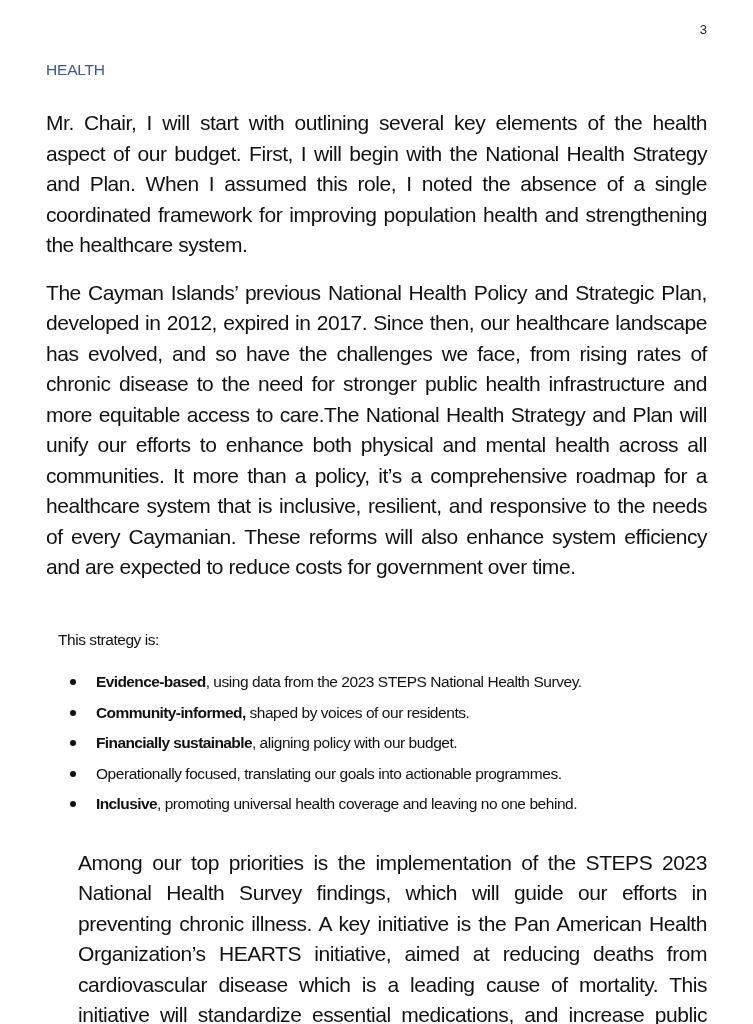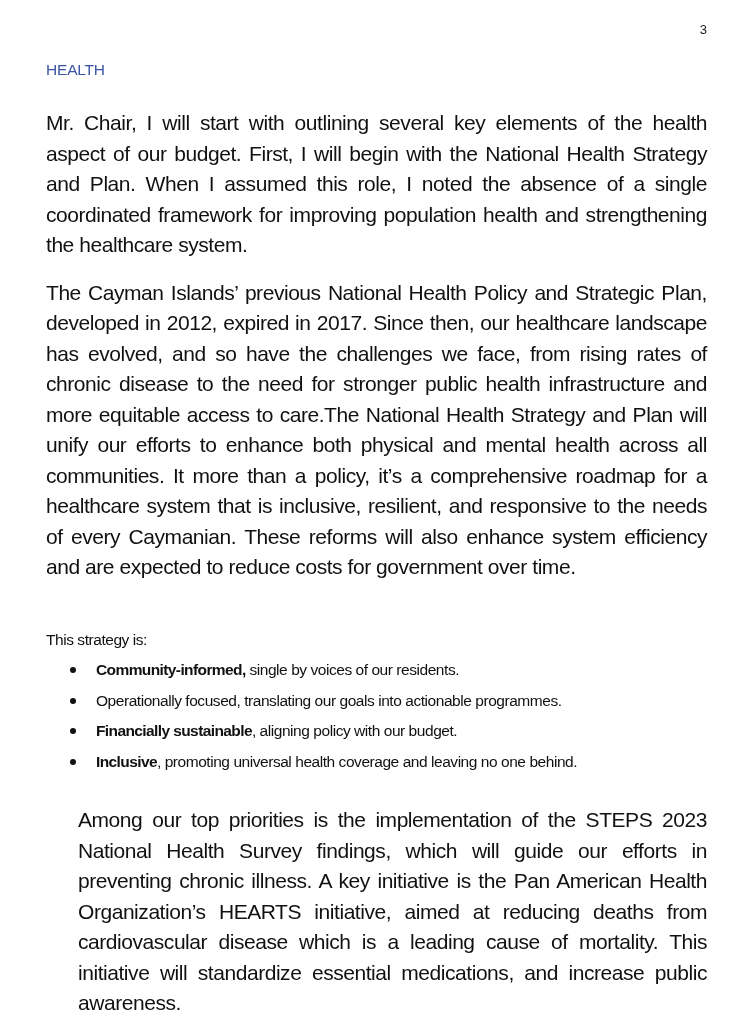--- a/index.html
+++ b/index.html
@@ -50,7 +50,7 @@
       font-size: 15.5px;
       line-height: 30.5px;
       letter-spacing: -0.45px;
-      margin: 0;
+      margin: 12px;
     }
     ul.bullets {
       list-style: none;

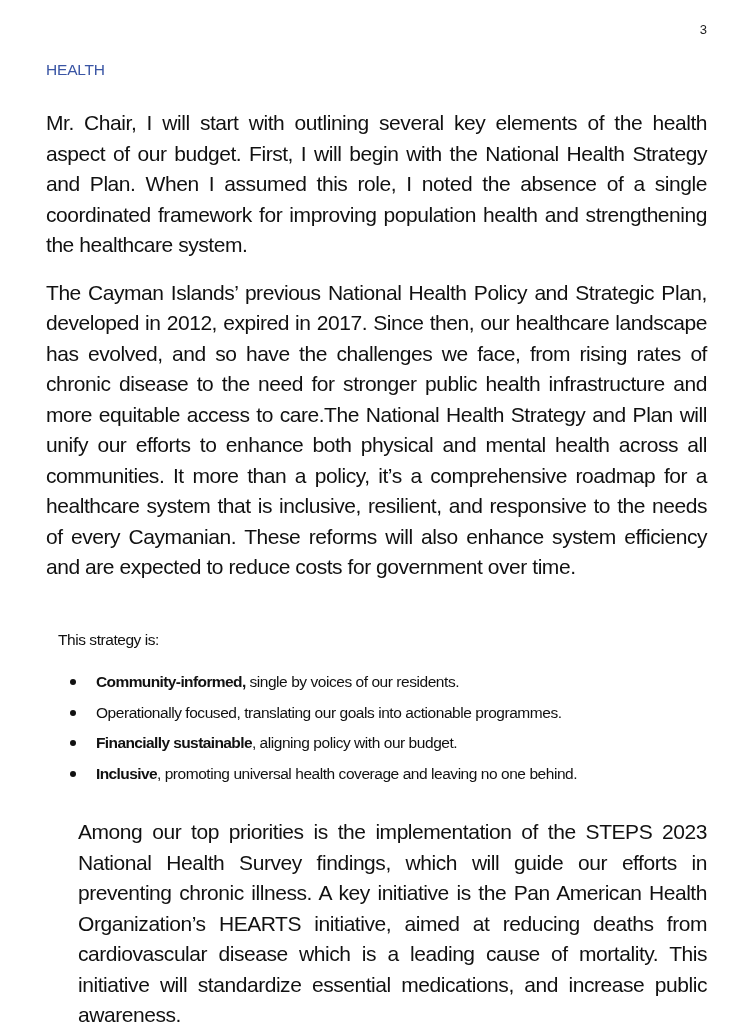--- a/index.html
+++ b/index.html
@@ -93,6 +93,10 @@
   <ul class="bullets">
     <li>
       <span class="bullet-dot"></span>
+      <span class="term">Evidence-based</span><span>, using data from the 2023 STEPS National Health Survey.</span>
+    </li>
+    <li>
+      <span class="bullet-dot"></span>
       <span class="term">Community-informed,</span><span> single by voices of our residents.</span>
     </li>
     <li>

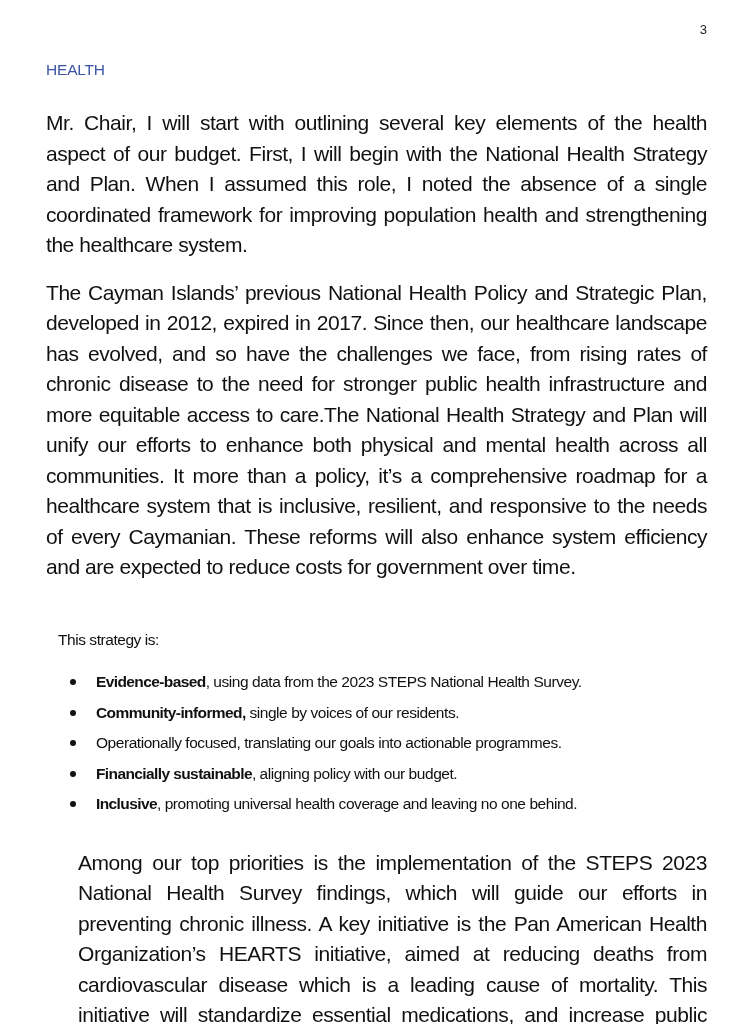--- a/index.html
+++ b/index.html
@@ -97,7 +97,7 @@
     </li>
     <li>
       <span class="bullet-dot"></span>
-      <span class="term">Community-informed,</span><span> single by voices of our residents.</span>
+      <span class="term">Community-informed,</span><span> shaped by voices of our residents.</span>
     </li>
     <li>
       <span class="bullet-dot"></span>

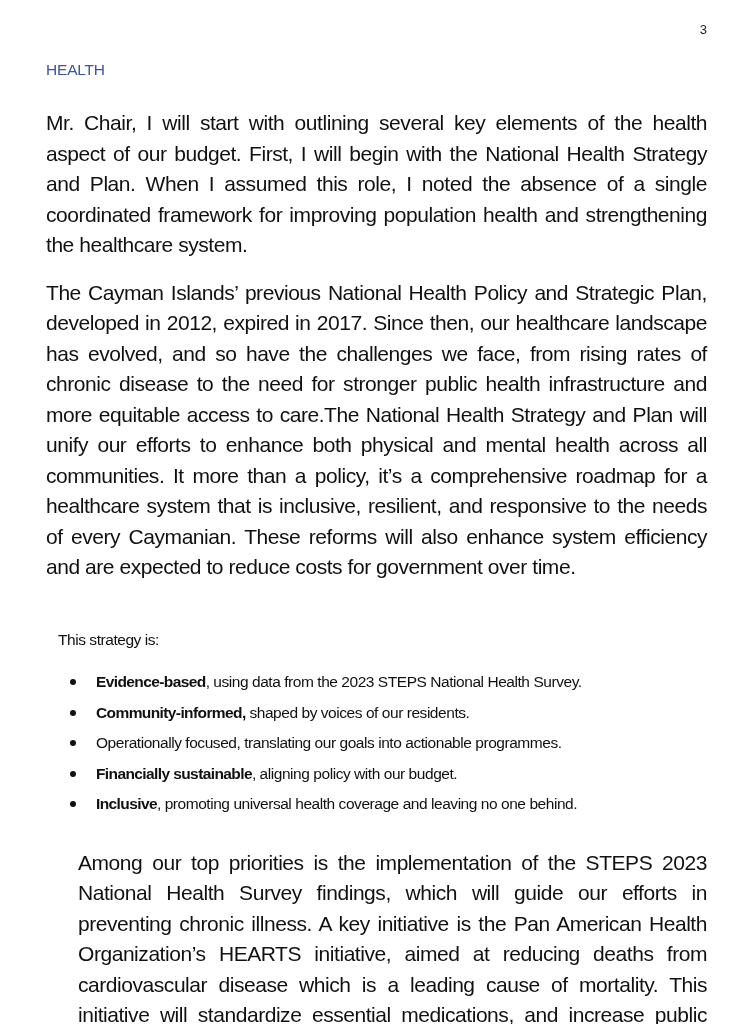--- a/index.html
+++ b/index.html
@@ -101,11 +101,11 @@
     </li>
     <li>
       <span class="bullet-dot"></span>
-      <span class="term"></span><span>Operationally focused, translating our goals into actionable programmes.</span>
+      <span class="term">Financially sustainable</span><span>, aligning policy with our budget.</span>
     </li>
     <li>
       <span class="bullet-dot"></span>
-      <span class="term">Financially sustainable</span><span>, aligning policy with our budget.</span>
+      <span class="term"></span><span>Operationally focused, translating our goals into actionable programmes.</span>
     </li>
     <li>
       <span class="bullet-dot"></span>

